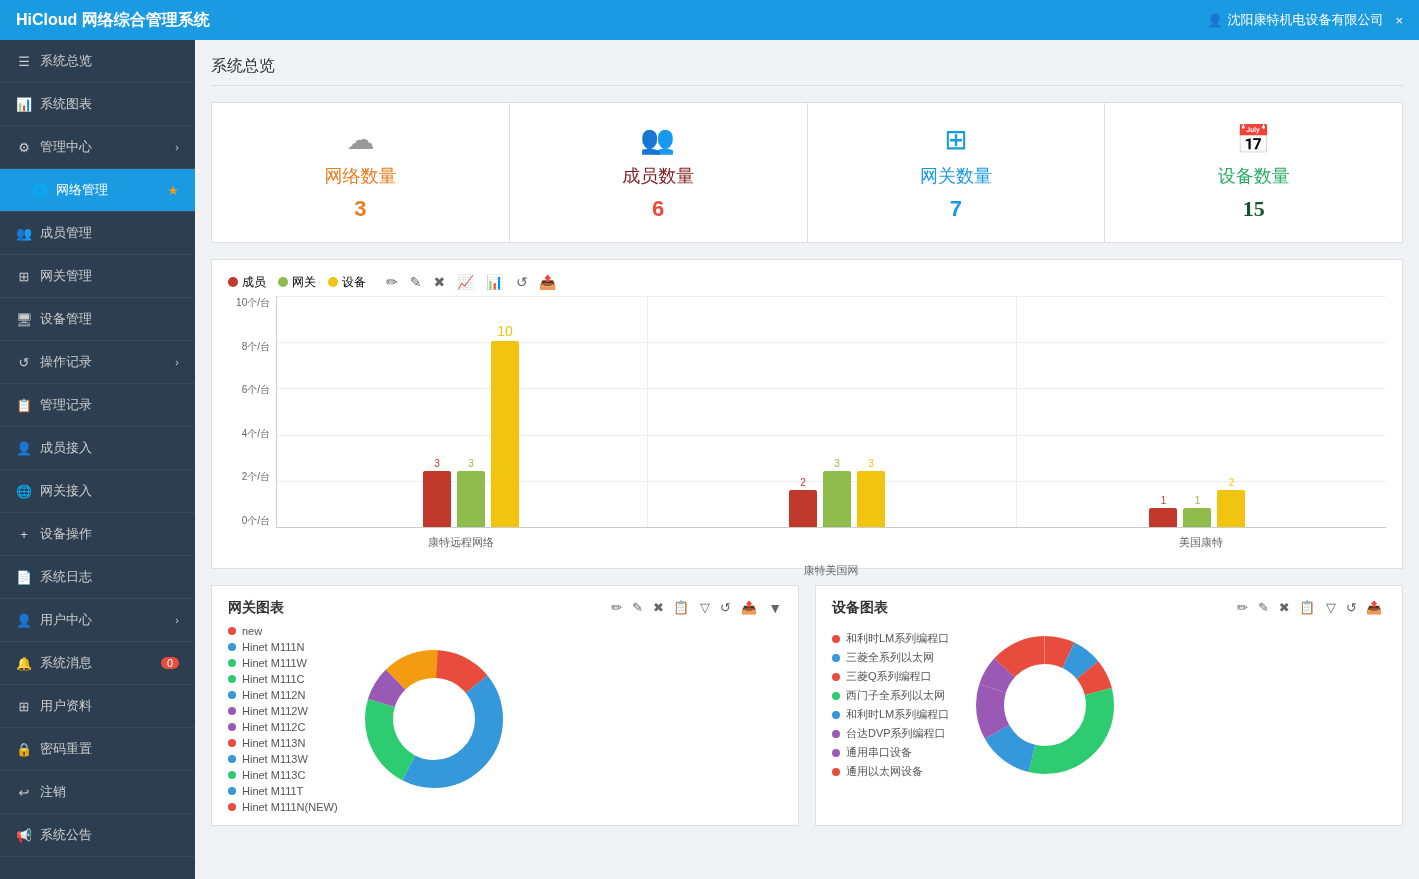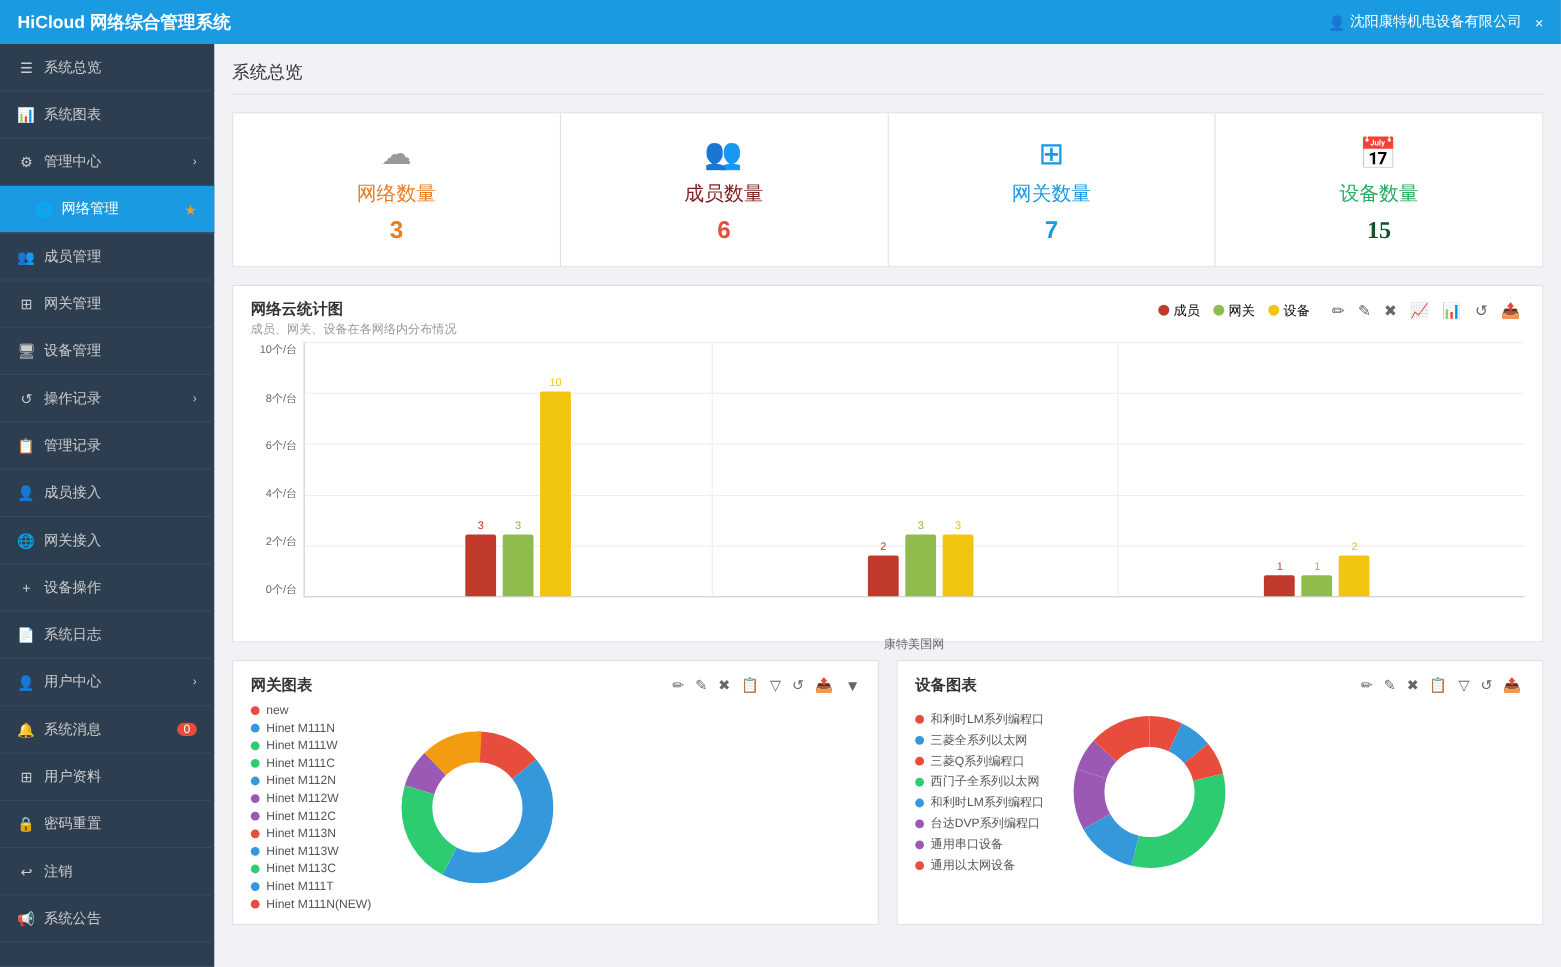--- a/index.html
+++ b/index.html
@@ -274,10 +274,6 @@
 
     <div class="chart-section">
       <div class="chart-header">
-        <div>
-          <div class="chart-title">网络云统计图</div>
-          <div class="chart-subtitle">成员、网关、设备在各网络内分布情况</div>
-        </div>
         <div style="display:flex;align-items:center;gap:16px;">
           <div class="chart-legend">
             <div class="legend-item">

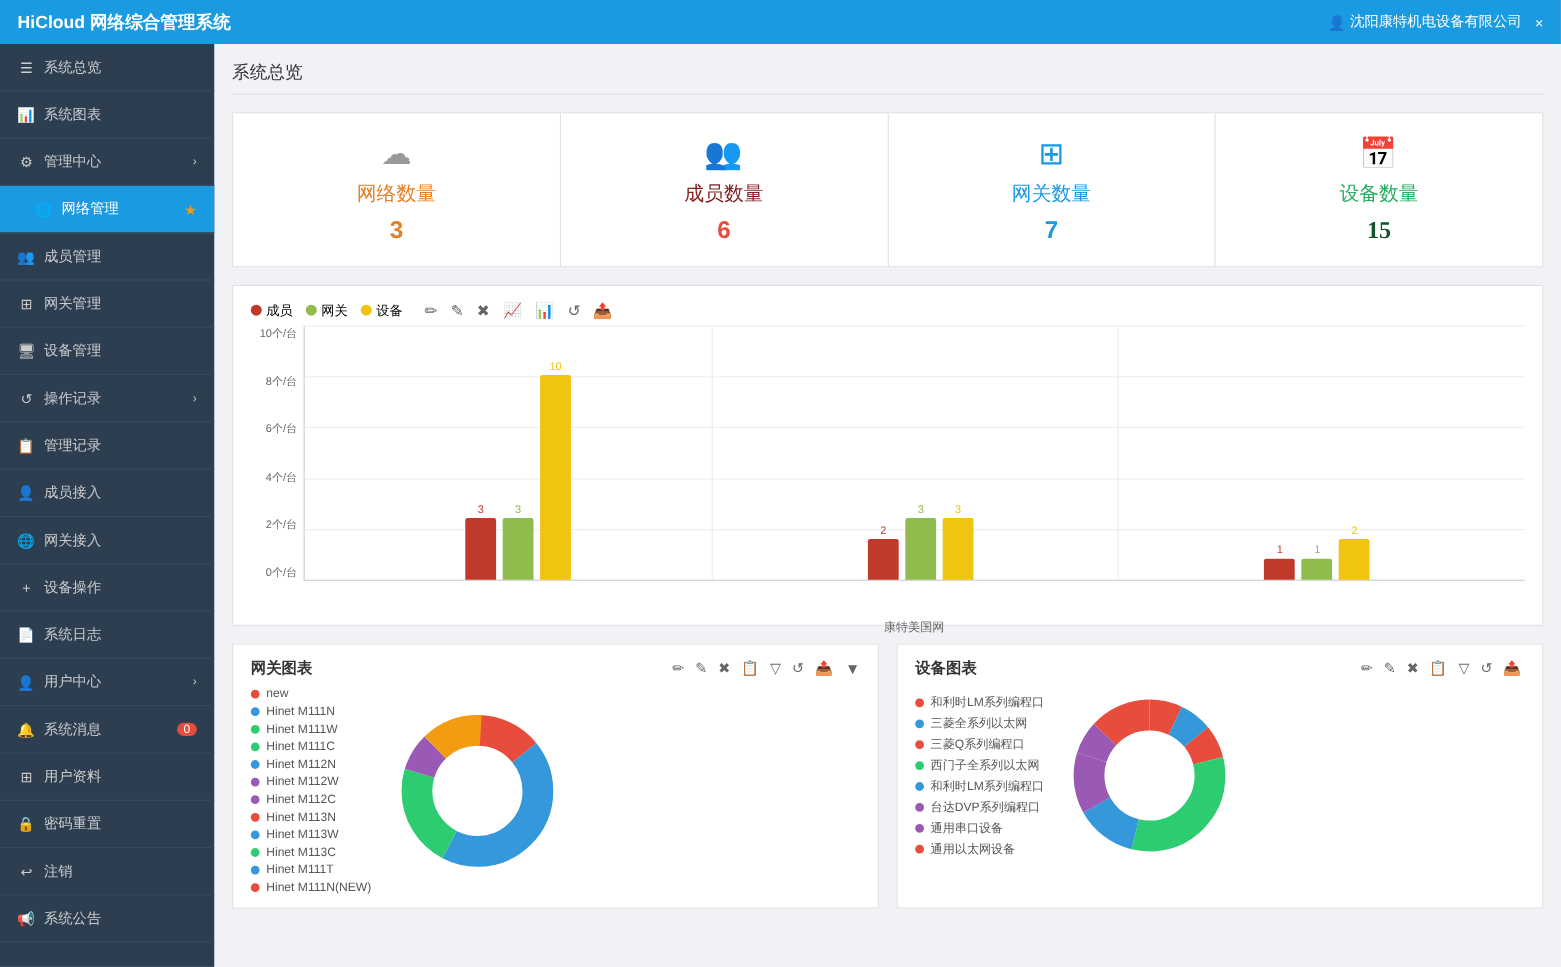--- a/index.html
+++ b/index.html
@@ -333,7 +333,7 @@
               <div style="width:28px;height:56px;background:#8fbc4d;border-radius:2px 2px 0 0;"></div>
             </div>
             <div style="display:flex;flex-direction:column;align-items:center;">
-              <span style="font-size:10px;color:#f1c40f;margin-bottom:2px;">10</span>
+              <span style="font-size:14px;color:#f1c40f;margin-bottom:2px;">10</span>
               <div style="width:28px;height:186px;background:#f1c40f;border-radius:2px 2px 0 0;"></div>
             </div>
           </div>

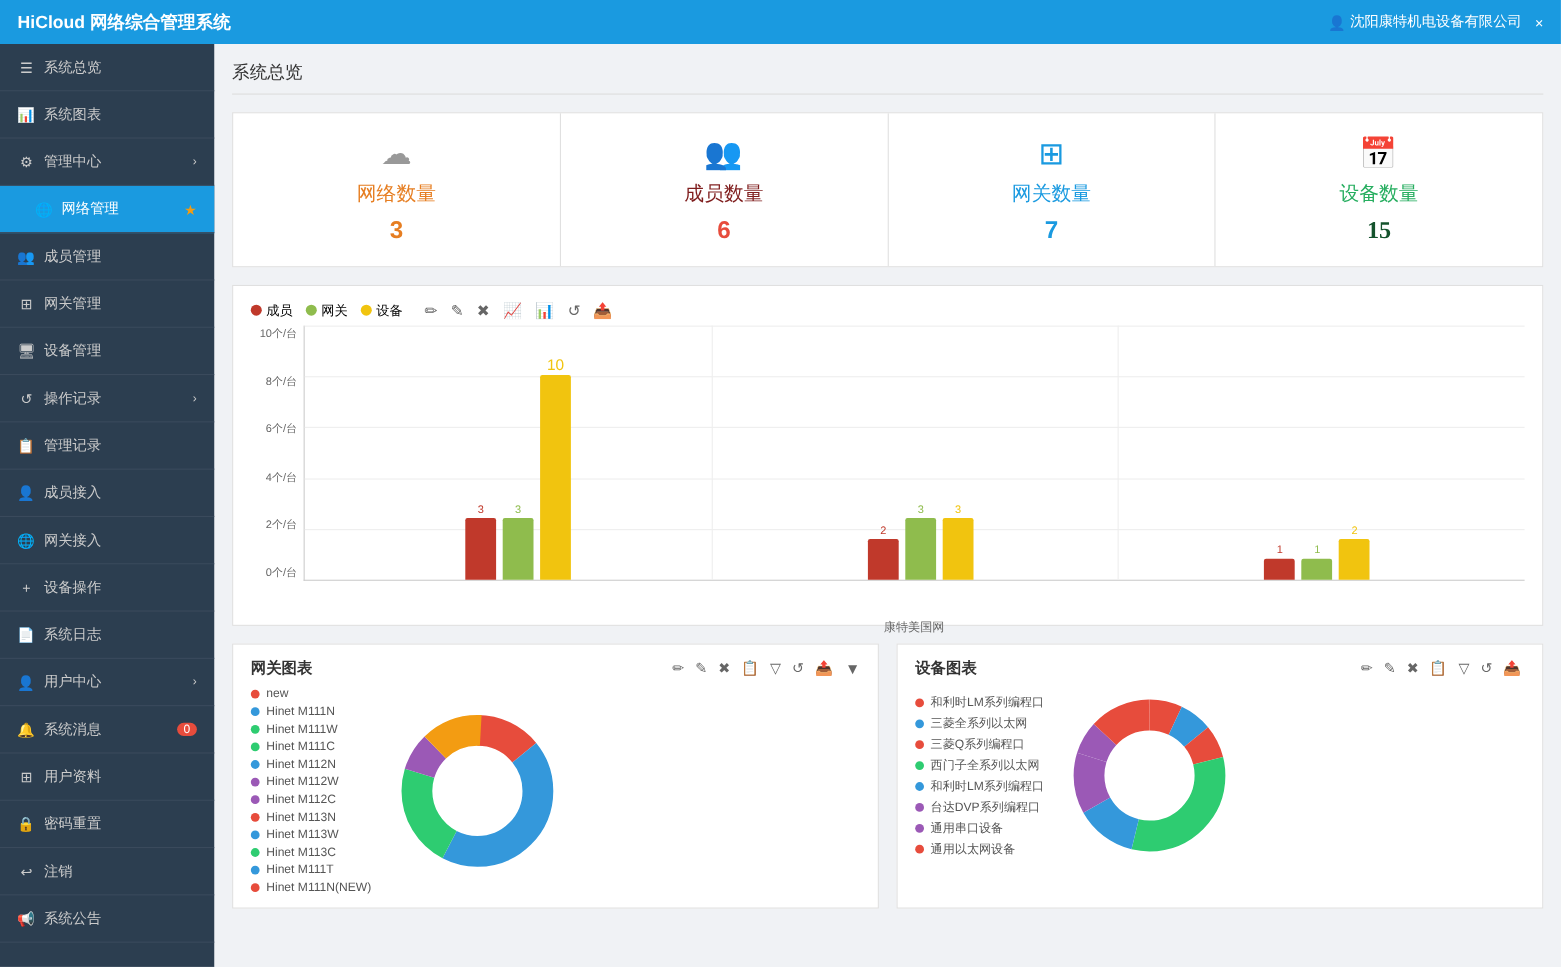--- a/index.html
+++ b/index.html
@@ -370,6 +370,7 @@
         </div>
 
         <div style="position:absolute;left:48px;right:0;bottom:0;height:28px;display:flex;">
+          <div style="flex:1;display:flex;align-items:center;justify-content:center;font-size:11px;color:#666;">康特远程网络</div>
           <div style="flex:1;display:flex;align-items:center;justify-content:center;font-size:11px;color:#666;margin-top:42px;">康特美国网</div>
         </div>
       </div>

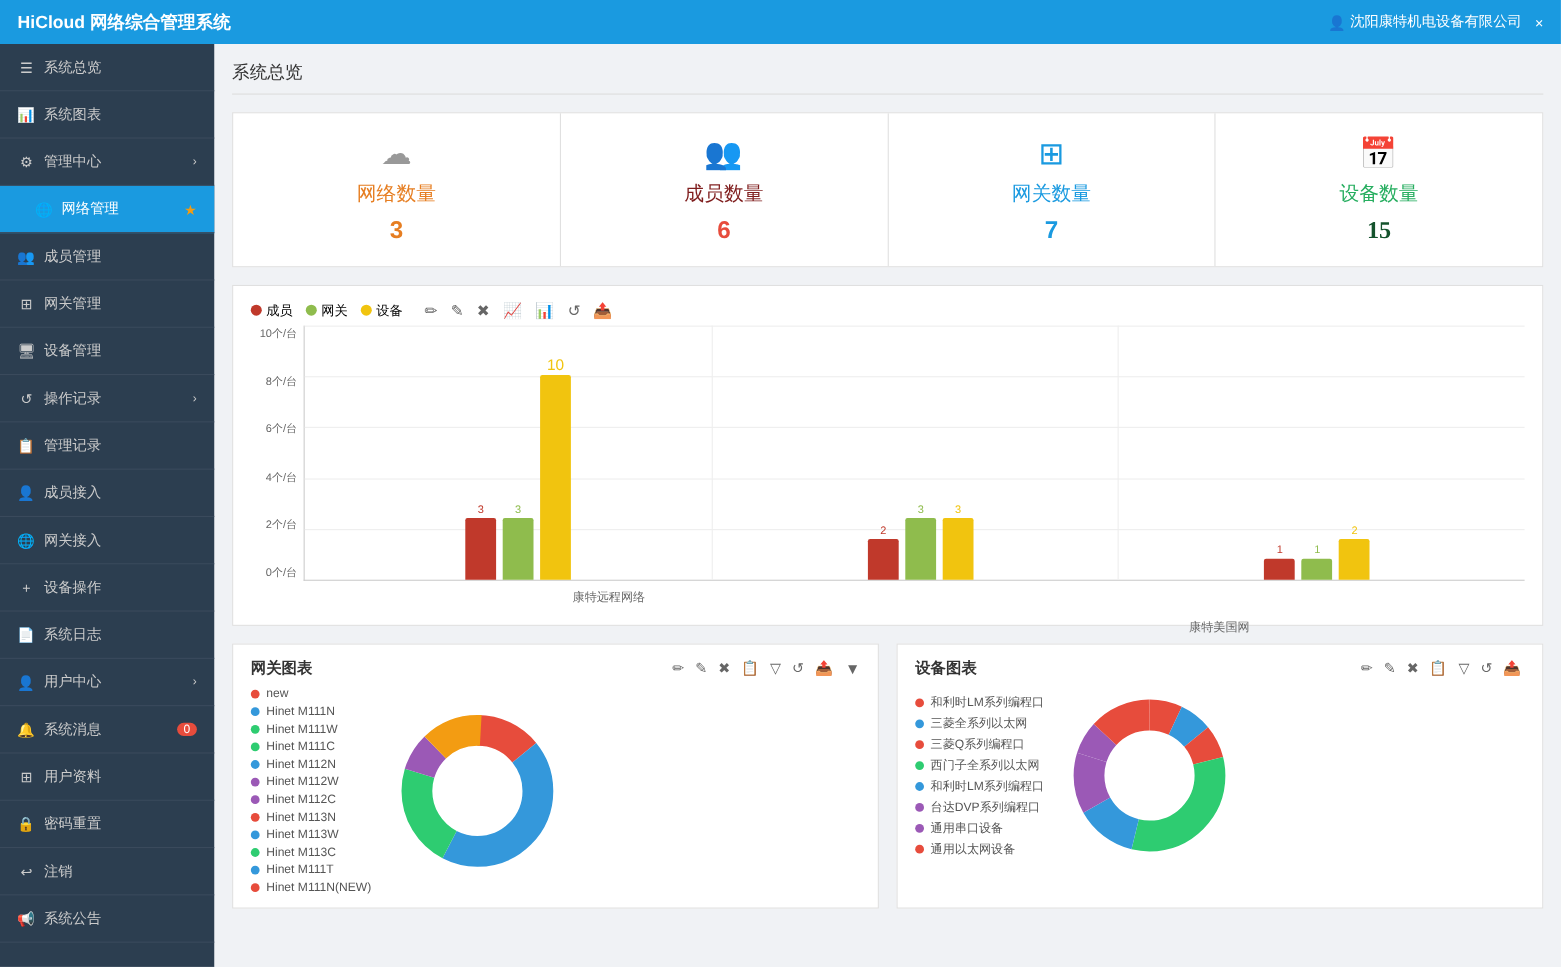--- a/index.html
+++ b/index.html
@@ -372,6 +372,7 @@
         <div style="position:absolute;left:48px;right:0;bottom:0;height:28px;display:flex;">
           <div style="flex:1;display:flex;align-items:center;justify-content:center;font-size:11px;color:#666;">康特远程网络</div>
           <div style="flex:1;display:flex;align-items:center;justify-content:center;font-size:11px;color:#666;margin-top:42px;">康特美国网</div>
+          <div style="flex:1;display:flex;align-items:center;justify-content:center;font-size:11px;color:#666;">美国康特</div>
         </div>
       </div>
     </div>

